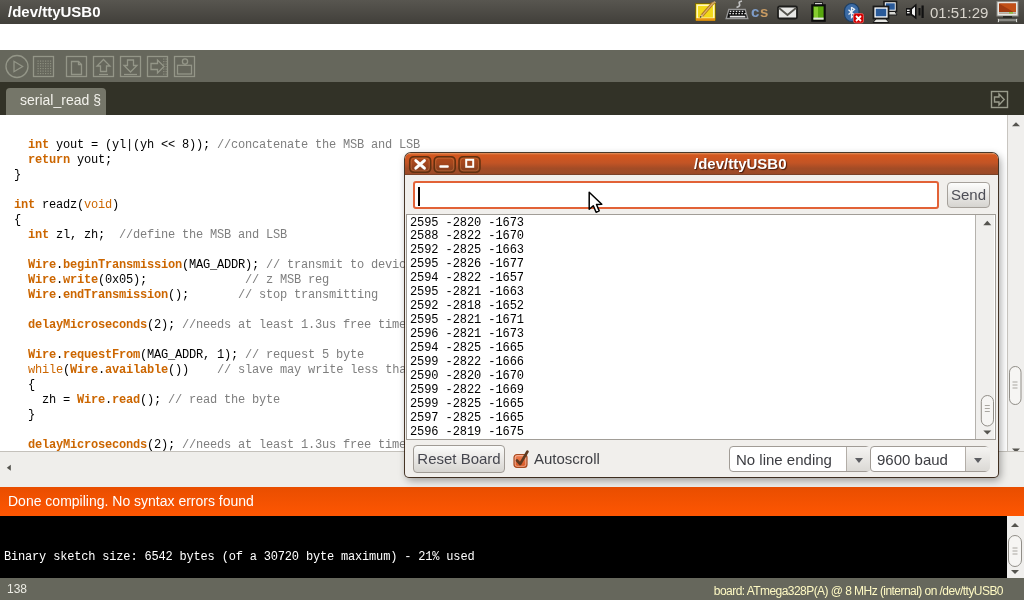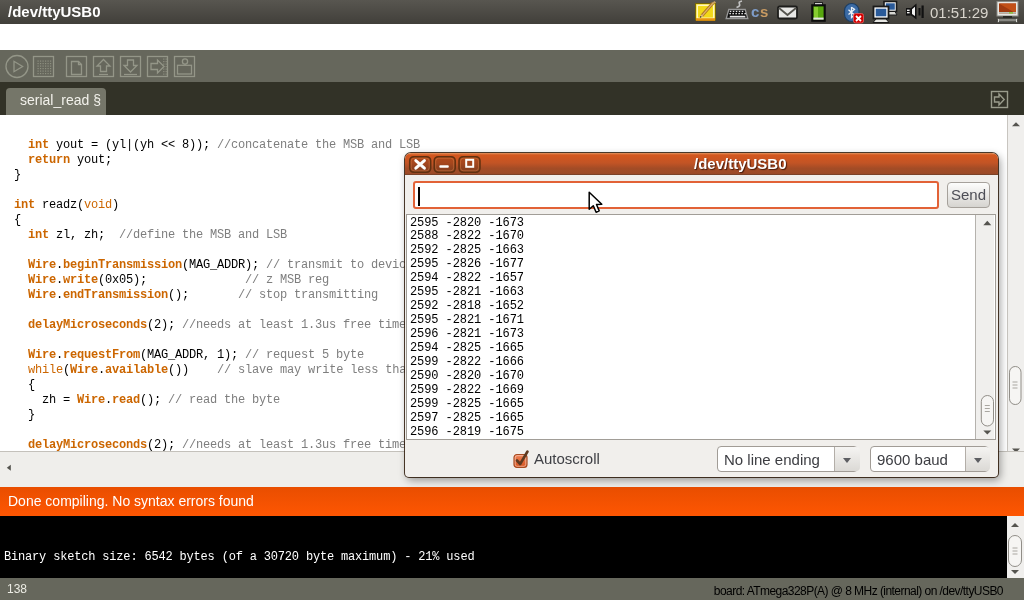--- a/index.html
+++ b/index.html
@@ -340,6 +340,7 @@
         <path d="M7.3 215.5 L15.3 215.5 L11.3 219.5 Z" fill="#55544f"></path>
       </svg></div>
     </div>
+    <div id="reset">Reset Board</div>
     <div id="cbox"><svg width="18" height="21" xmlns="http://www.w3.org/2000/svg">
 <defs>
             <linearGradient id="cbg" x1="0" y1="0" x2="0" y2="1">

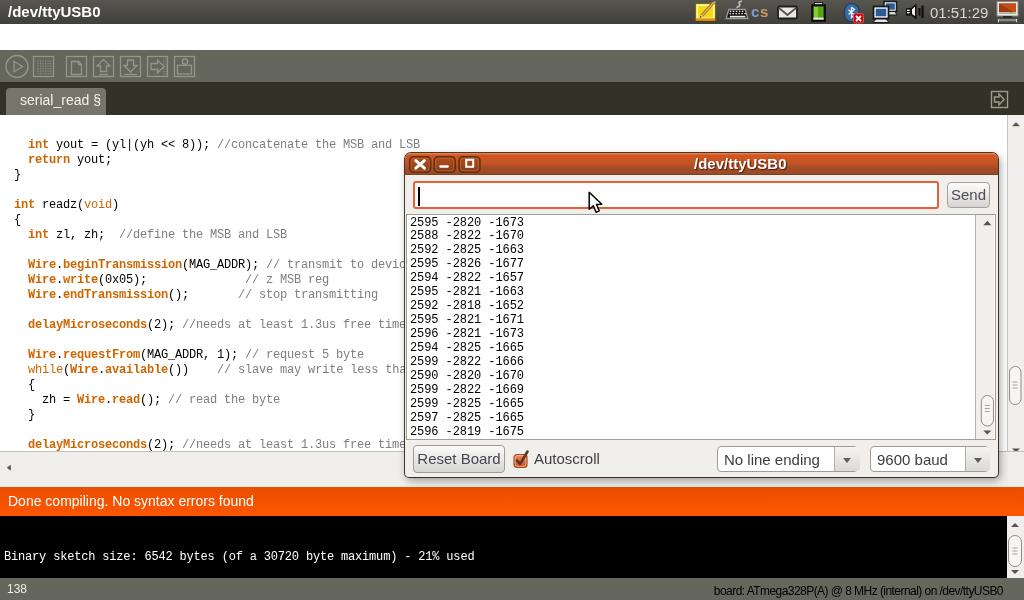--- a/index.html
+++ b/index.html
@@ -353,7 +353,7 @@
 <path d="M4 12.5 L7.2 16 L14.5 3.5" fill="none" stroke="#5f3a20" stroke-width="2.6" stroke-linecap="round" stroke-linejoin="round"></path>
 </svg></div>
     <div id="autoscroll">Autoscroll</div>
-    <div class="combo" style="left:312px;width:141px;">
+    <div class="combo" style="left:324px;width:141px;">
         <span class="combotext">No line ending</span>
         <div class="combobtn" style="left:116px;width:25px;">
           <span class="carr"></span>

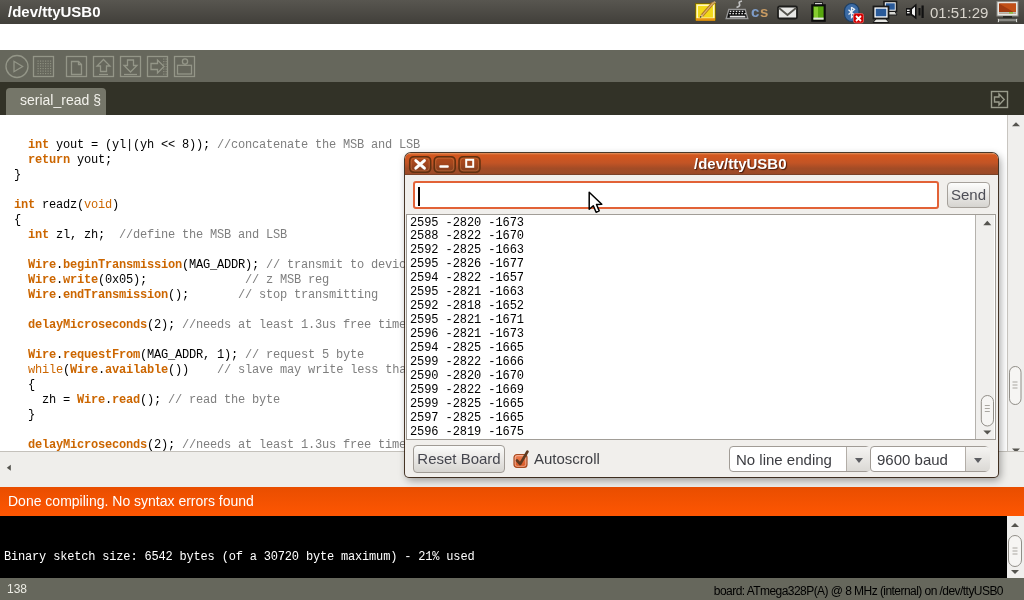--- a/index.html
+++ b/index.html
@@ -37,7 +37,7 @@
 
 #bbar{left:0;top:578px;width:1024px;height:22px;background:#66675c;}
 #bleft{position:absolute;left:7px;top:4px;font-size:12px;color:#ecece4;}
-#bright{position:absolute;right:21px;top:6px;font-size:12px;letter-spacing:-0.55px;color:#000000;}
+#bright{position:absolute;right:21px;top:6px;font-size:12px;letter-spacing:-0.55px;color:#fef9c3;}
 
 #swin{left:405px;top:153px;width:593px;height:324px;background:#f1efec;border-radius:6px 6px 4px 4px;box-shadow:0 0 0 1px rgba(45,25,8,0.85),2px 3px 8px rgba(0,0,0,0.40);}
 #stitle{position:absolute;left:0;top:0;width:593px;height:22px;background:linear-gradient(180deg,#e1935f 0%,#d4571e 9%,#c25425 45%,#a34c26 70%,#9c4a27 93%,#6b3e28 100%);border-radius:6px 6px 0 0;}

